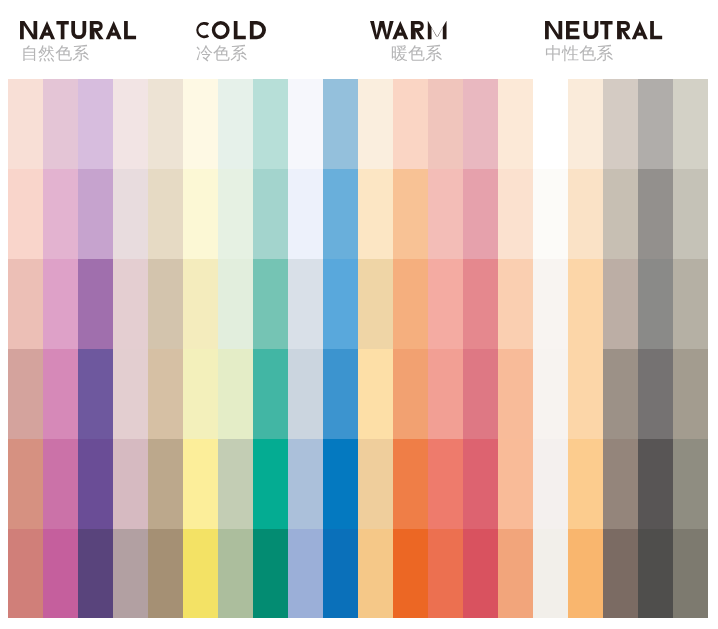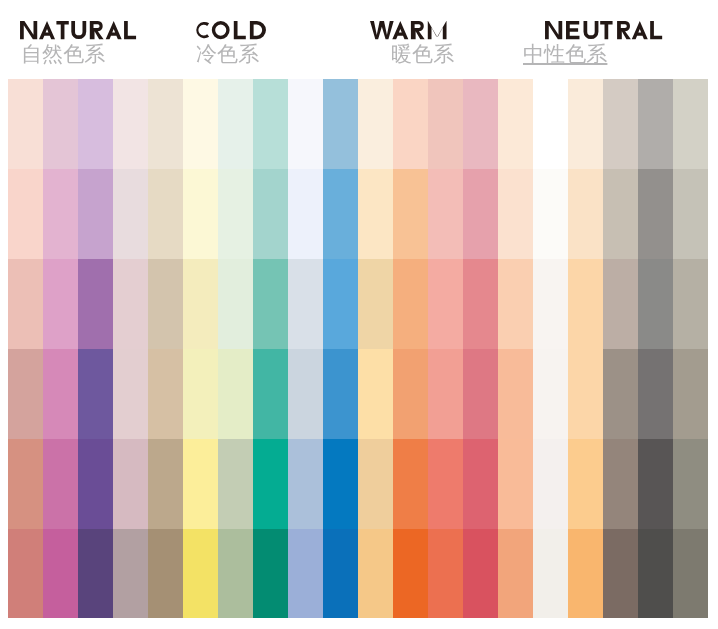--- a/index.html
+++ b/index.html
@@ -10,7 +10,7 @@
   .headers{position:absolute;left:0;top:0;width:718px;height:79px;}
   svg.title{position:absolute;display:block;overflow:visible;}
   svg.title path{fill:#231815;}
-  .group-sub{position:absolute;top:45.5px;font-size:21px;color:#b5b5b6;
+  .group-sub{position:absolute;top:45.5px;font-size:17px;color:#b5b5b6;
        letter-spacing:0.1px;line-height:16px;white-space:nowrap;
        transform:translateZ(0);will-change:transform;}
   .grid{position:absolute;left:8px;top:79px;width:700px;height:539px;display:flex;}

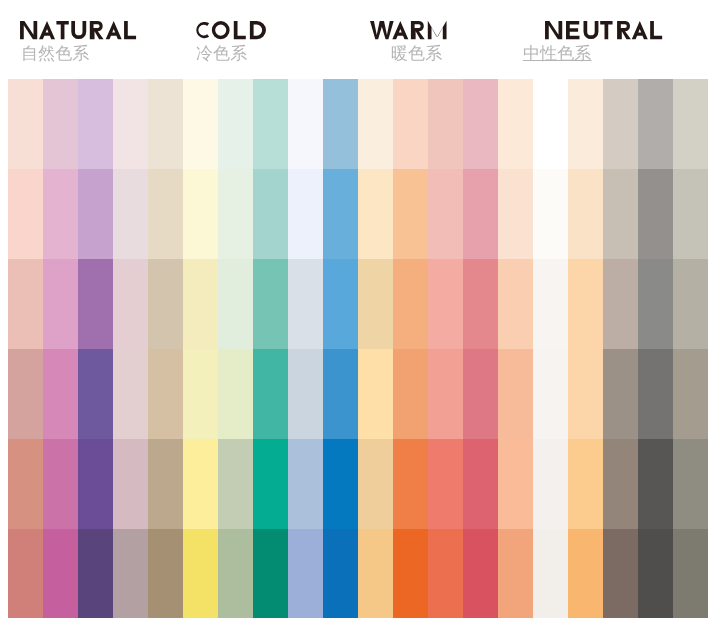--- a/index.html
+++ b/index.html
@@ -61,7 +61,7 @@
         <path d="M44,0 L88,100 H67 L58.8,80.5 H29.2 L21,100 H0 Z M36.2,63 H51.8 L44,44.5 Z" transform="translate(476.92,0)"></path>
         <path d="M0,0 H20.5 V80.5 H66 V100 H0 Z" transform="translate(578.02,0)"></path>
       </svg>
-    <div class="group-sub" style="left:523px;text-decoration:underline;">中性色系</div>
+    <div class="group-sub" style="left:545.0px;">中性色系</div>
   </div>
   <div class="grid">
     <div class="col">

